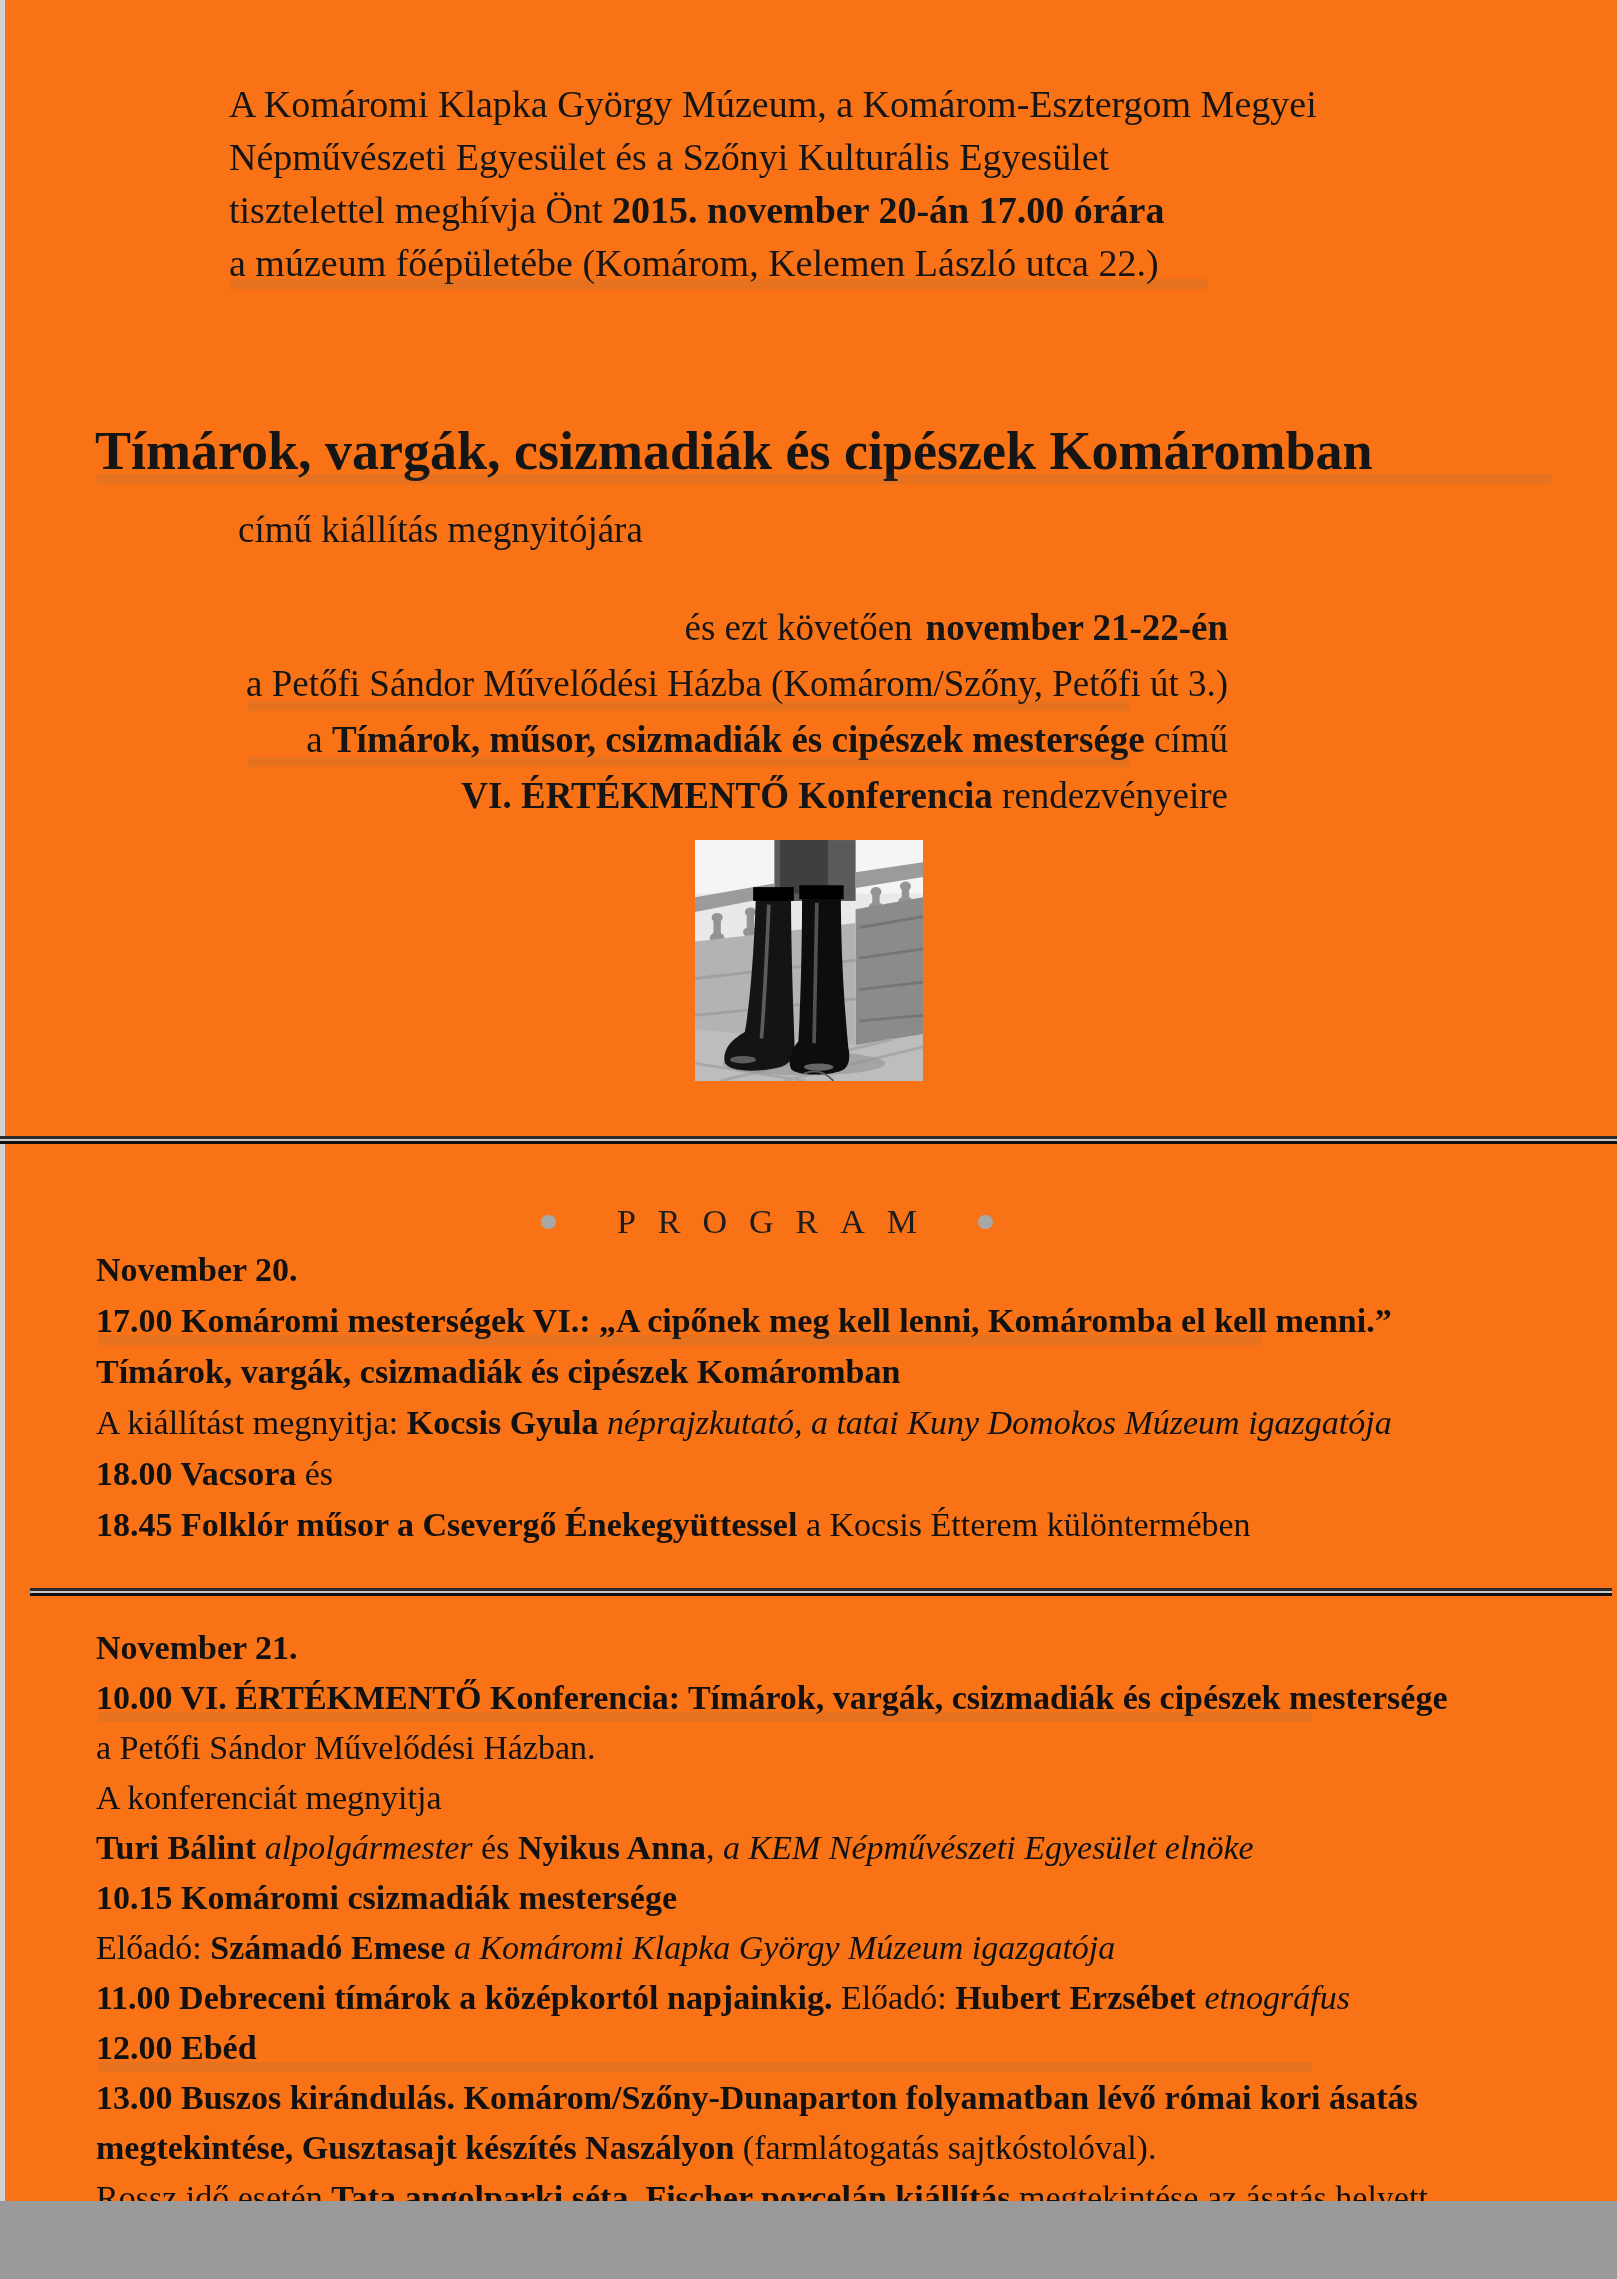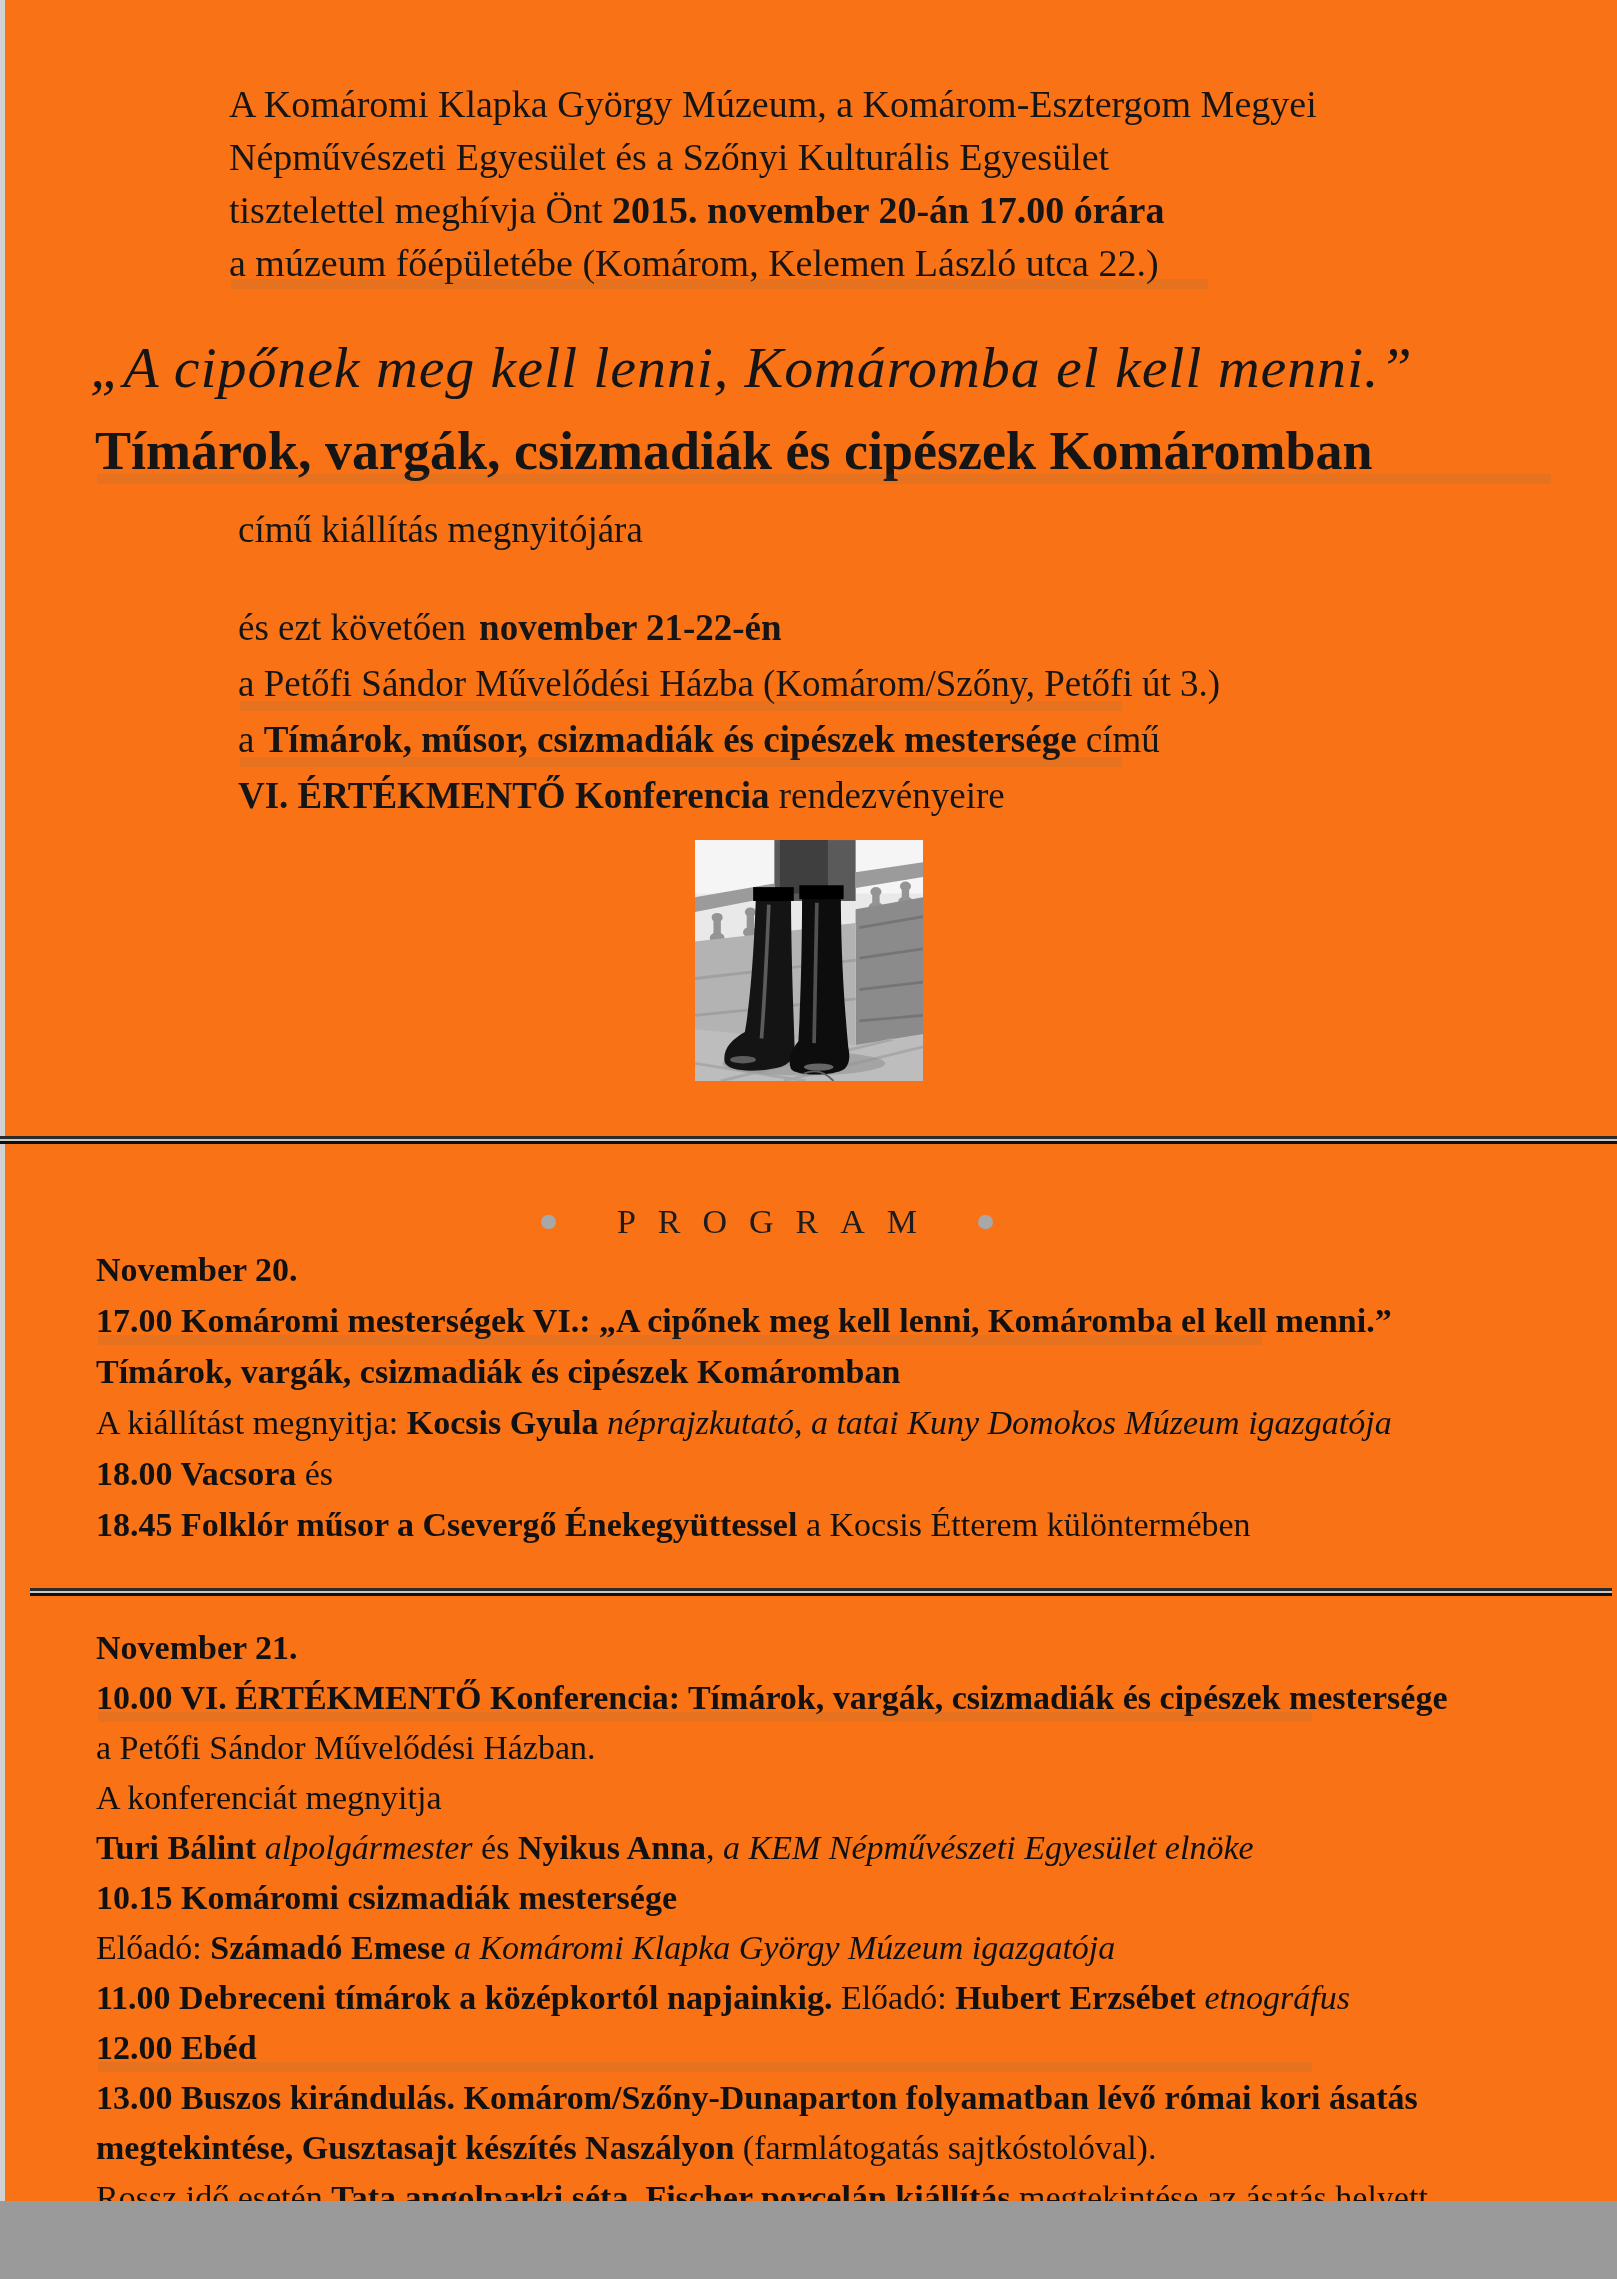--- a/index.html
+++ b/index.html
@@ -56,7 +56,6 @@
     <p class="smudge">a múzeum főépületébe (Komárom, Kelemen László utca 22.)</p>
   </div>
 
-  <p class="quote">„A cipőnek meg kell lenni, Komáromba el kell menni.”</p>
   <p class="main-title smudge">Tímárok, vargák, csizmadiák és cipészek Komáromban</p>
   <p class="subtitle">című kiállítás megnyitójára</p>
 

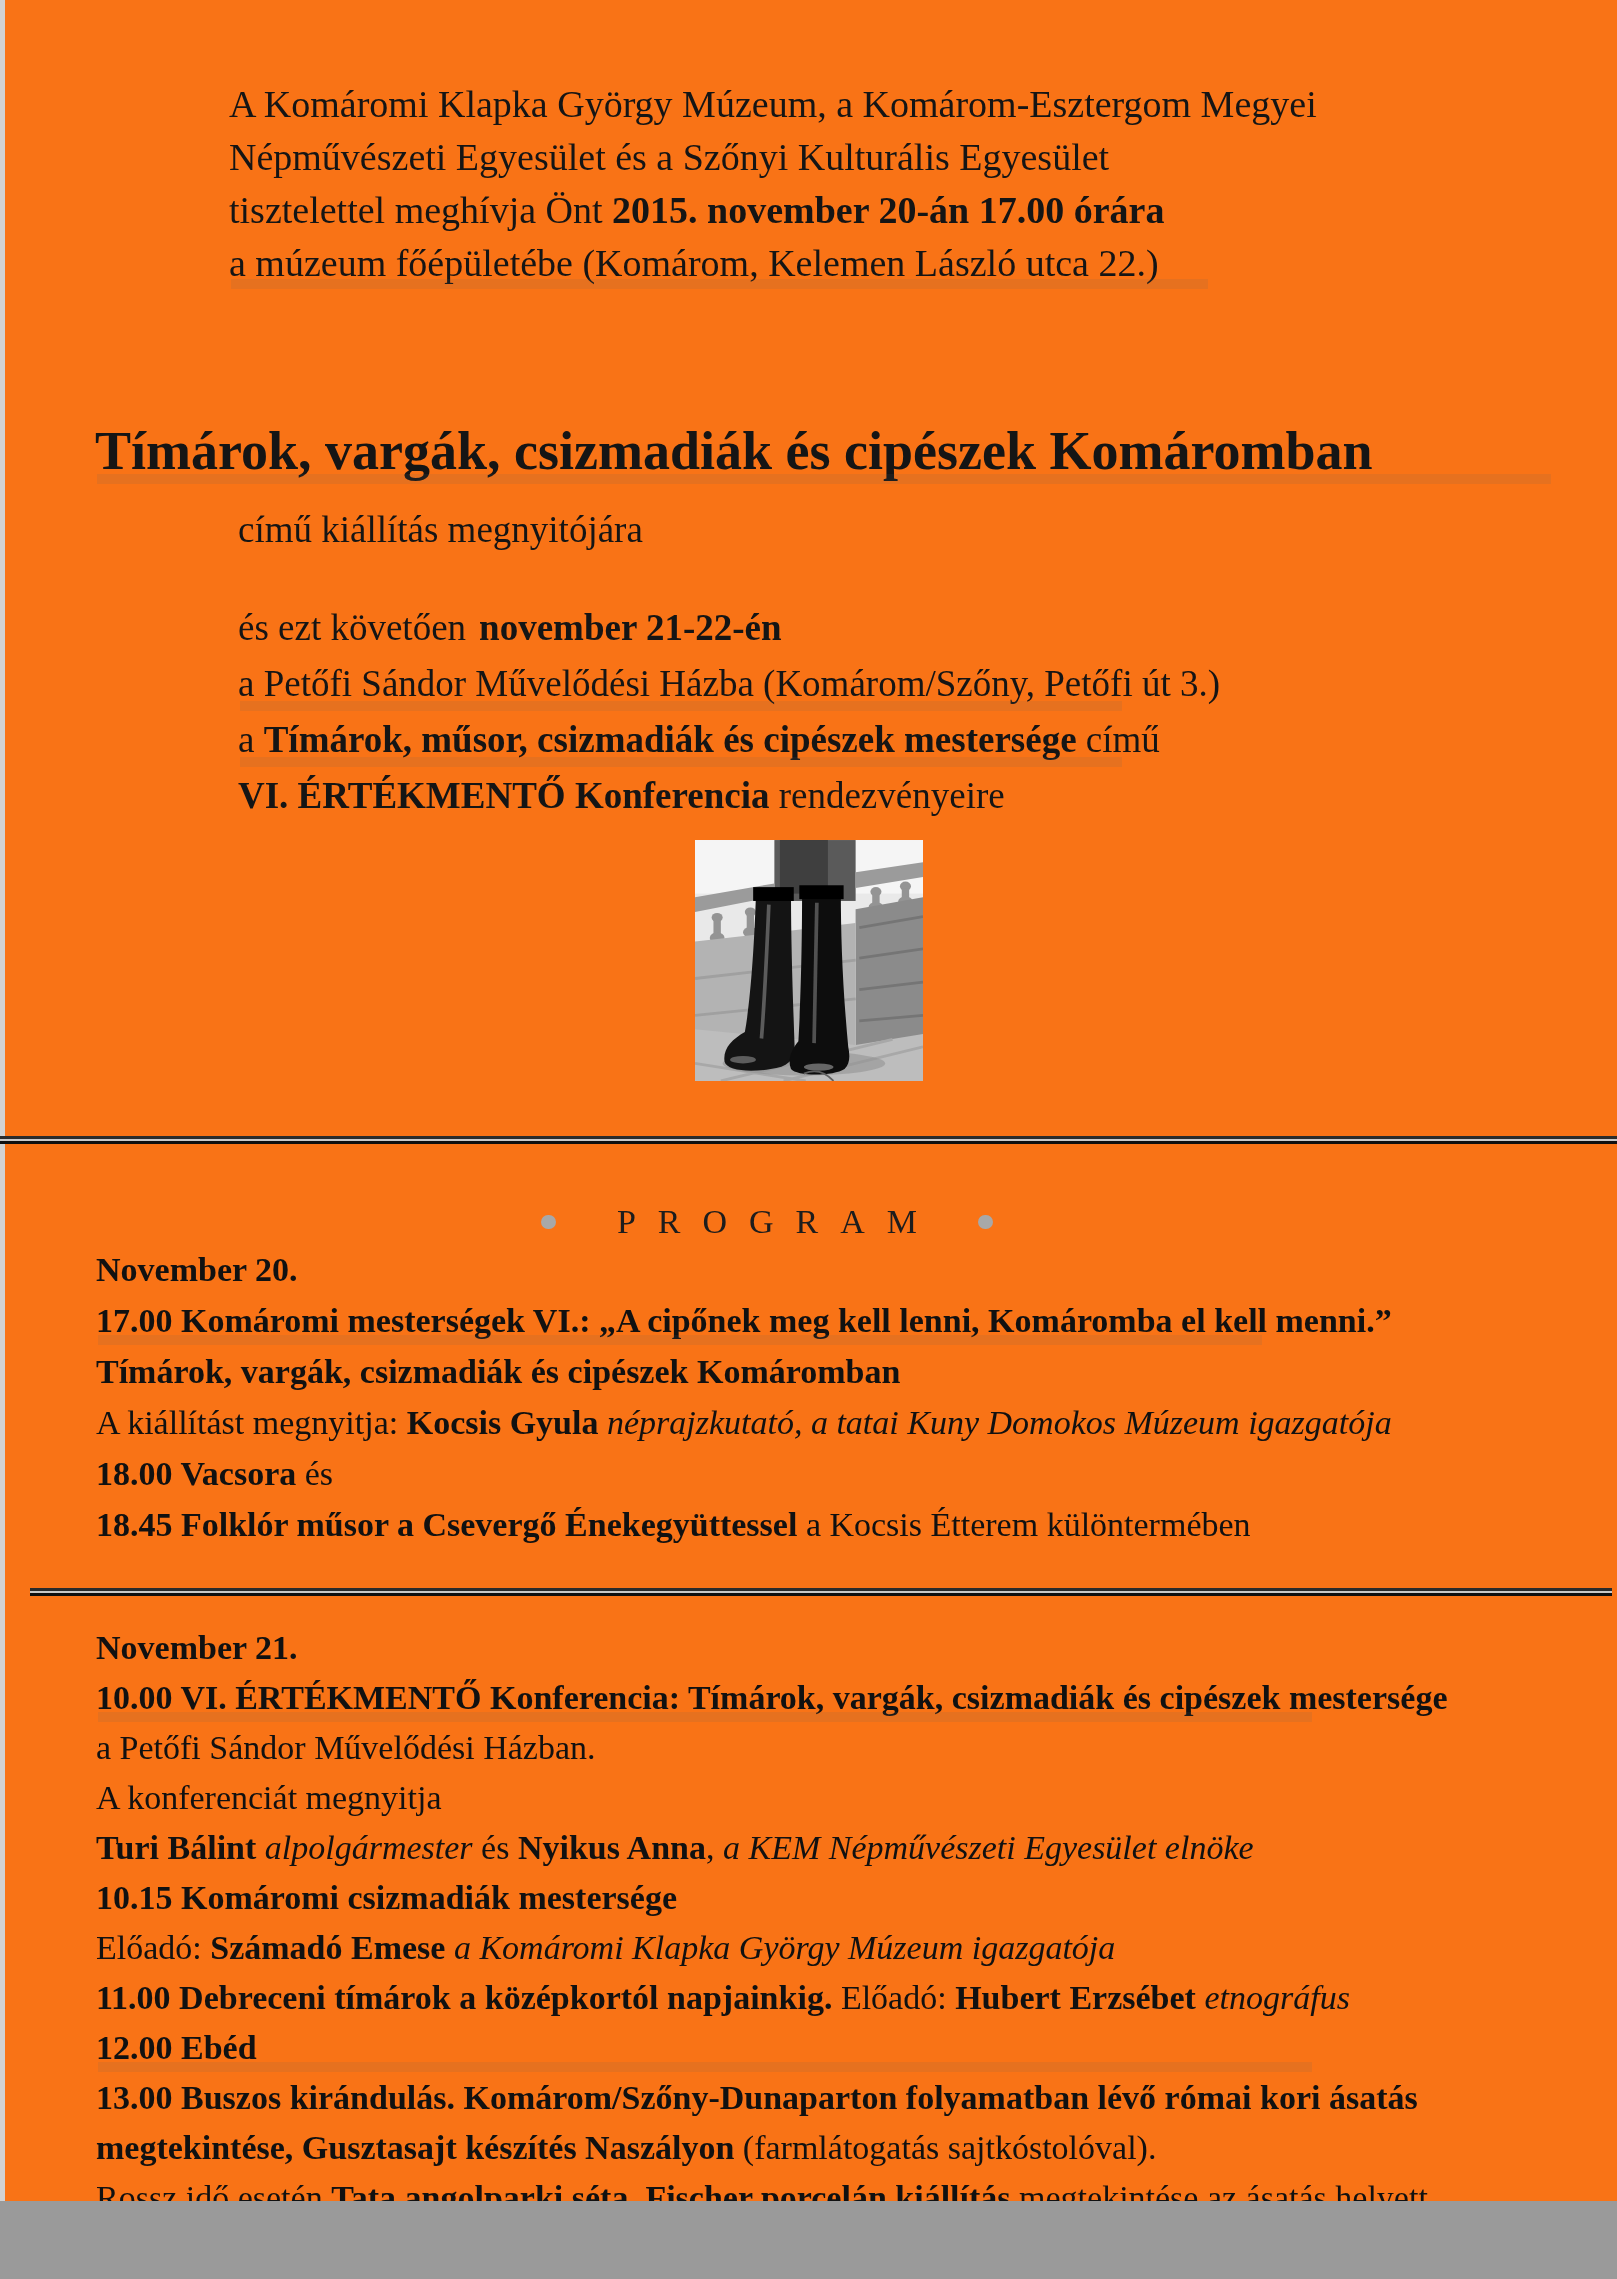--- a/index.html
+++ b/index.html
@@ -19,7 +19,7 @@
   .quote{position:absolute;left:90px;top:332px;font-size:58px;line-height:72px;font-style:italic;white-space:nowrap;letter-spacing:0.9px;}
   .main-title{position:absolute;left:95px;top:417px;font-size:54px;line-height:68px;font-weight:bold;white-space:nowrap;}
   .subtitle{position:absolute;left:238px;top:507px;font-size:37px;line-height:46px;white-space:nowrap;}
-  .followup{position:absolute;left:238px;top:600px;font-size:37px;line-height:56px;white-space:nowrap;}
+  .followup{position:absolute;left:246px;top:600px;font-size:37px;line-height:56px;white-space:nowrap;text-align:right;}
   .gap2{margin-left:13px;}
 
   .boots{position:absolute;left:695px;top:840px;width:228px;height:241px;}

